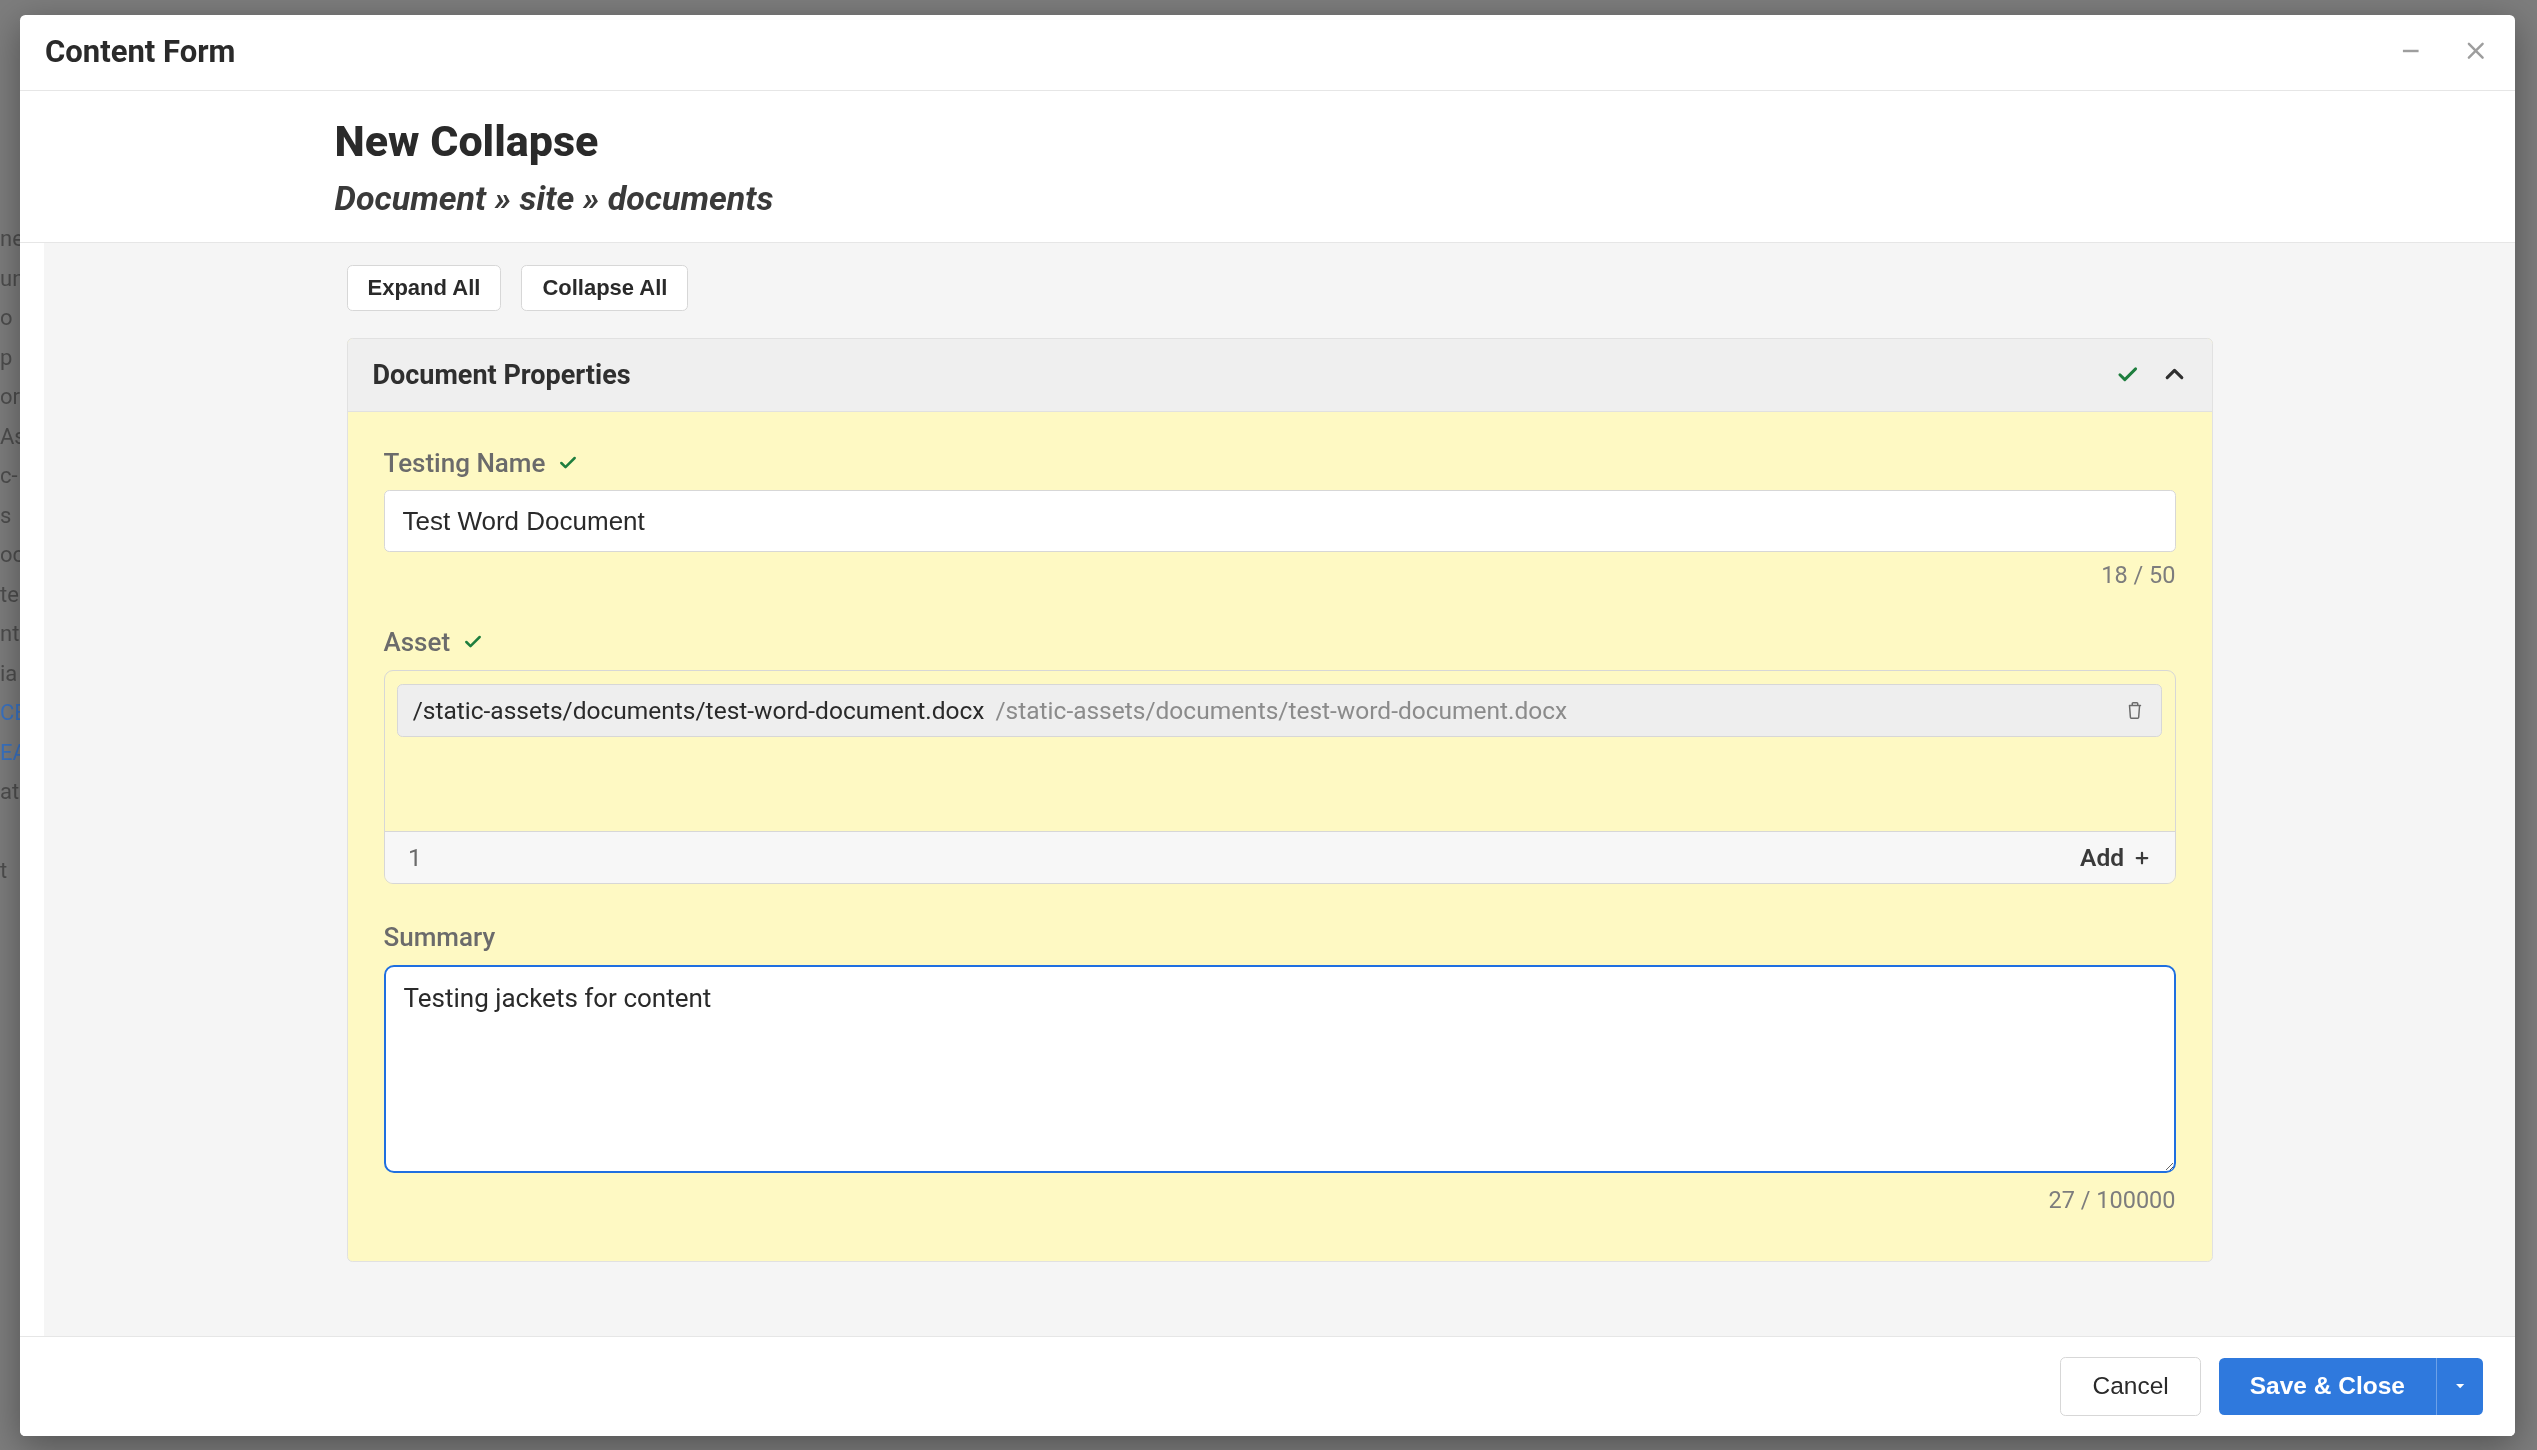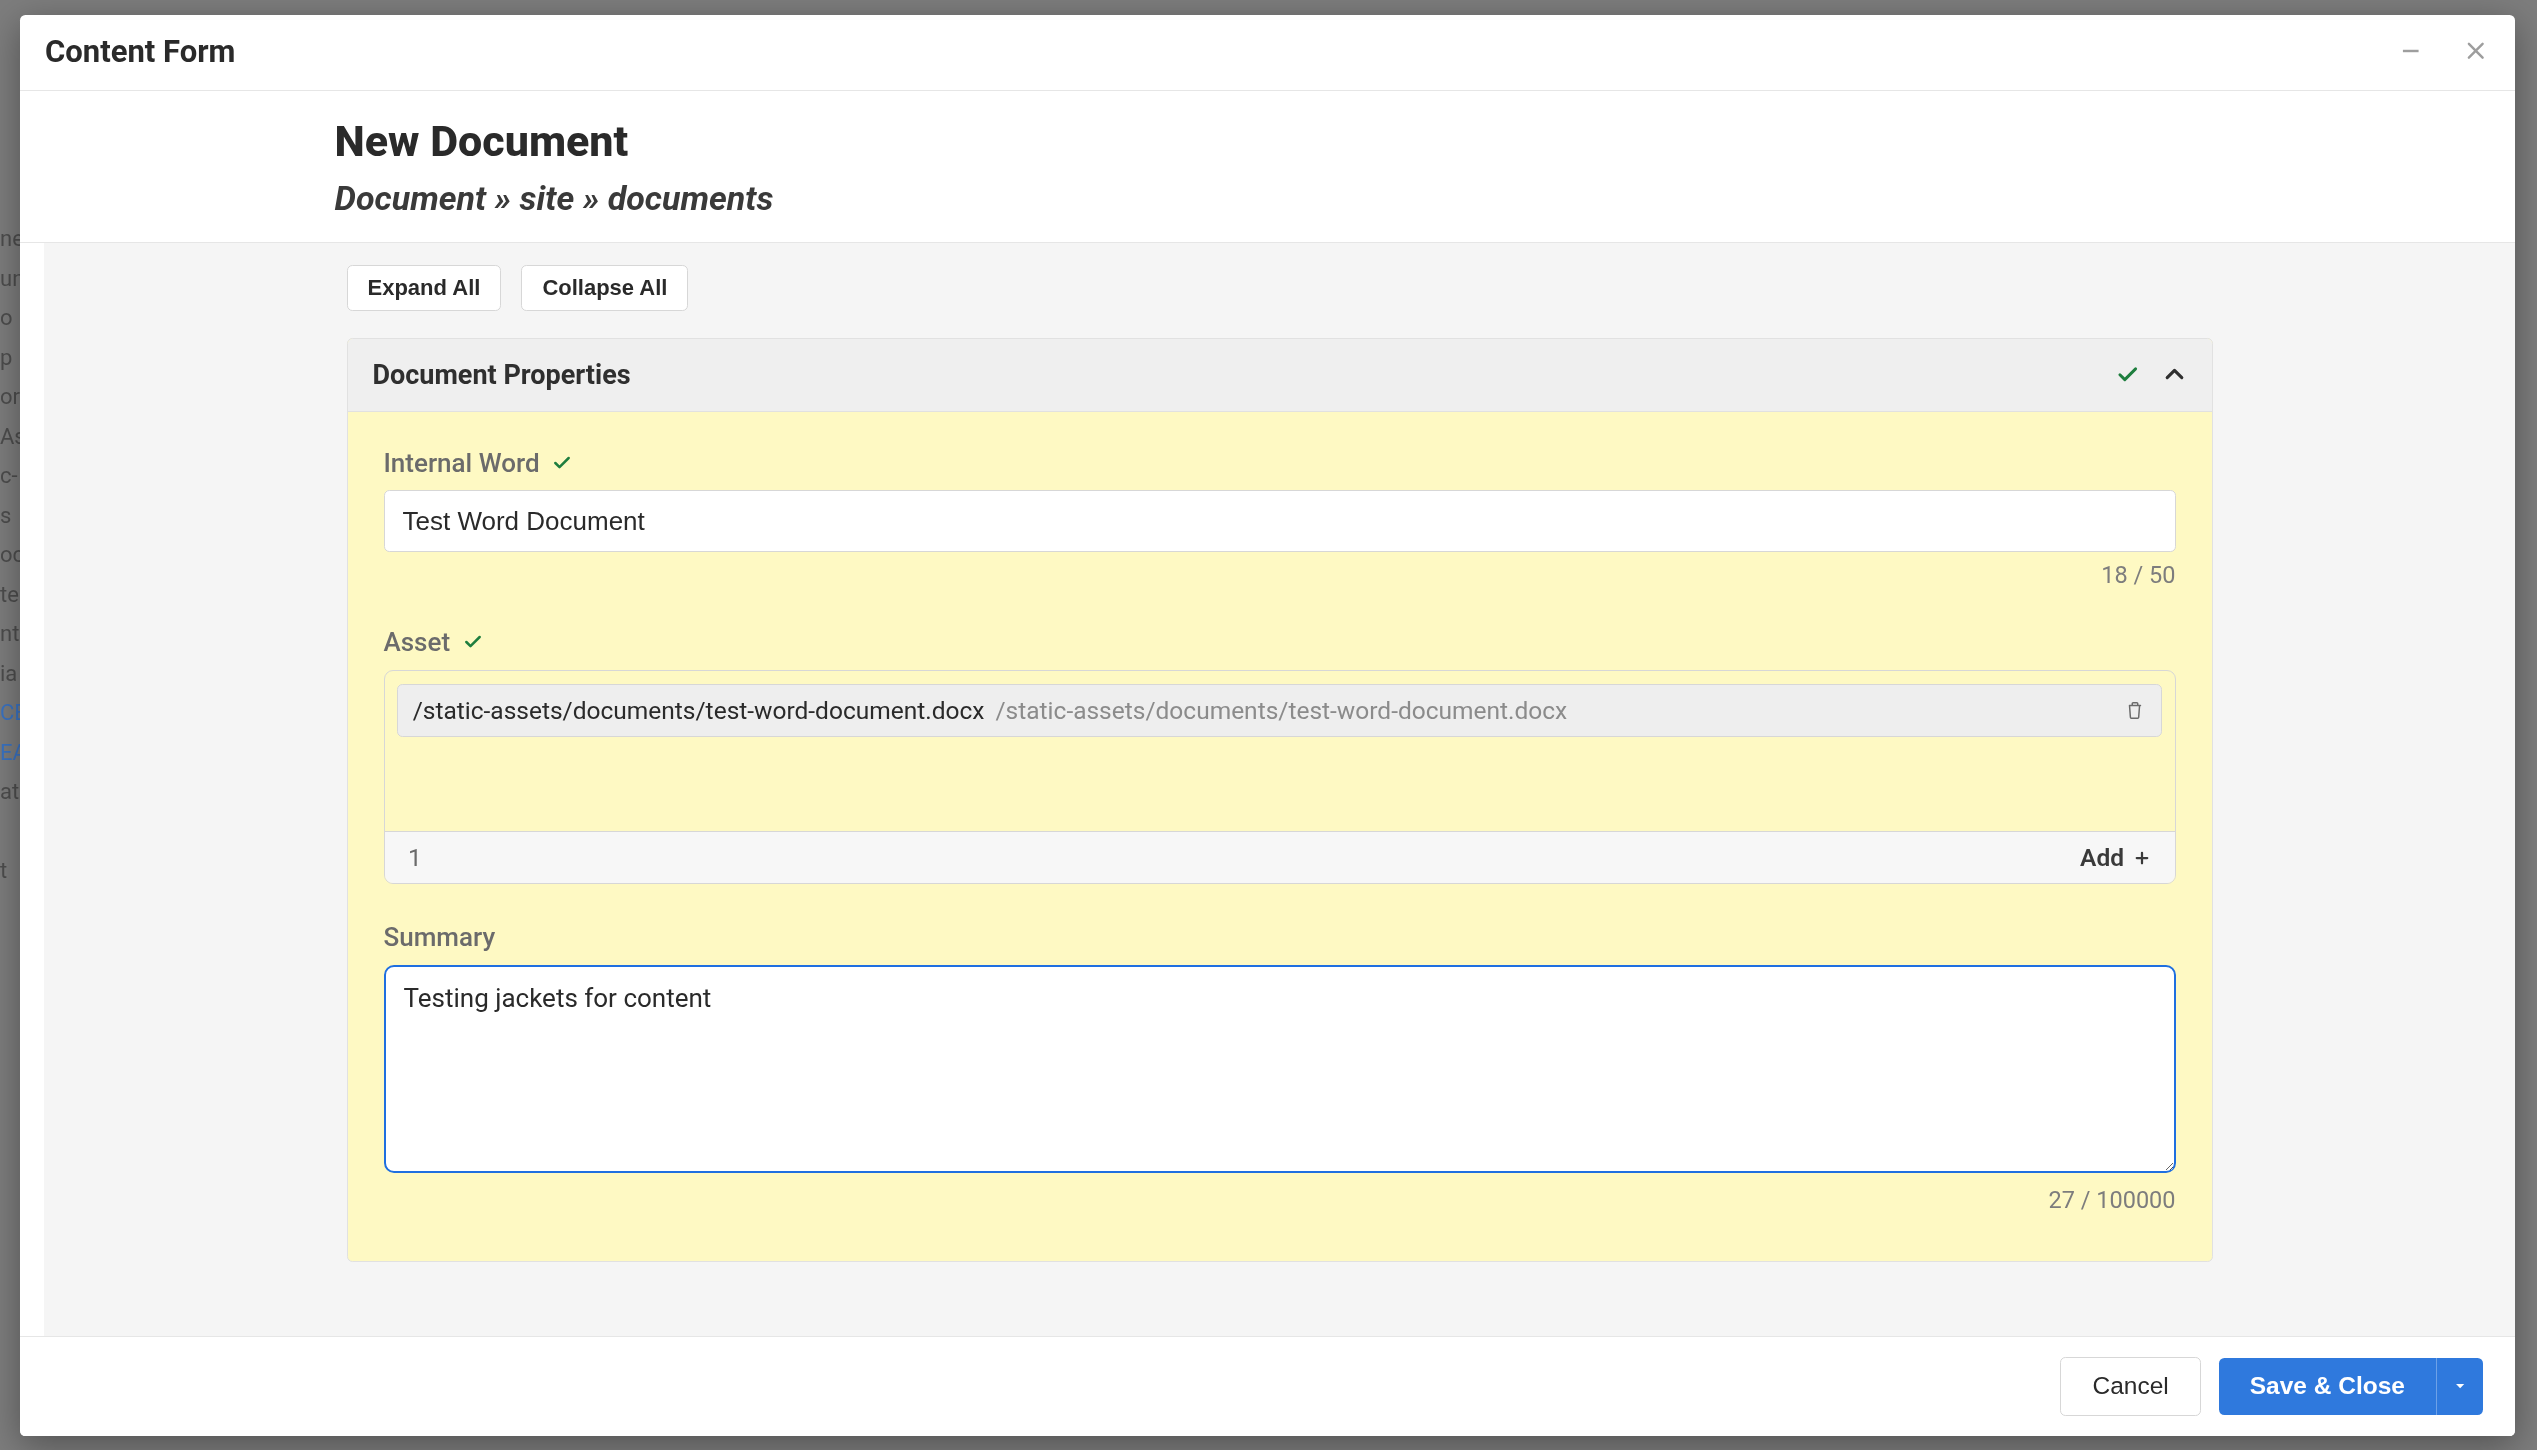--- a/index.html
+++ b/index.html
@@ -282,7 +282,7 @@
 
   <div class="subheader">
     <div class="subheader-inner">
-      <div class="page-title">New Document</div>
+      <div class="page-title">New Collapse</div>
       <div class="breadcrumb">Document » site » documents</div>
     </div>
   </div>

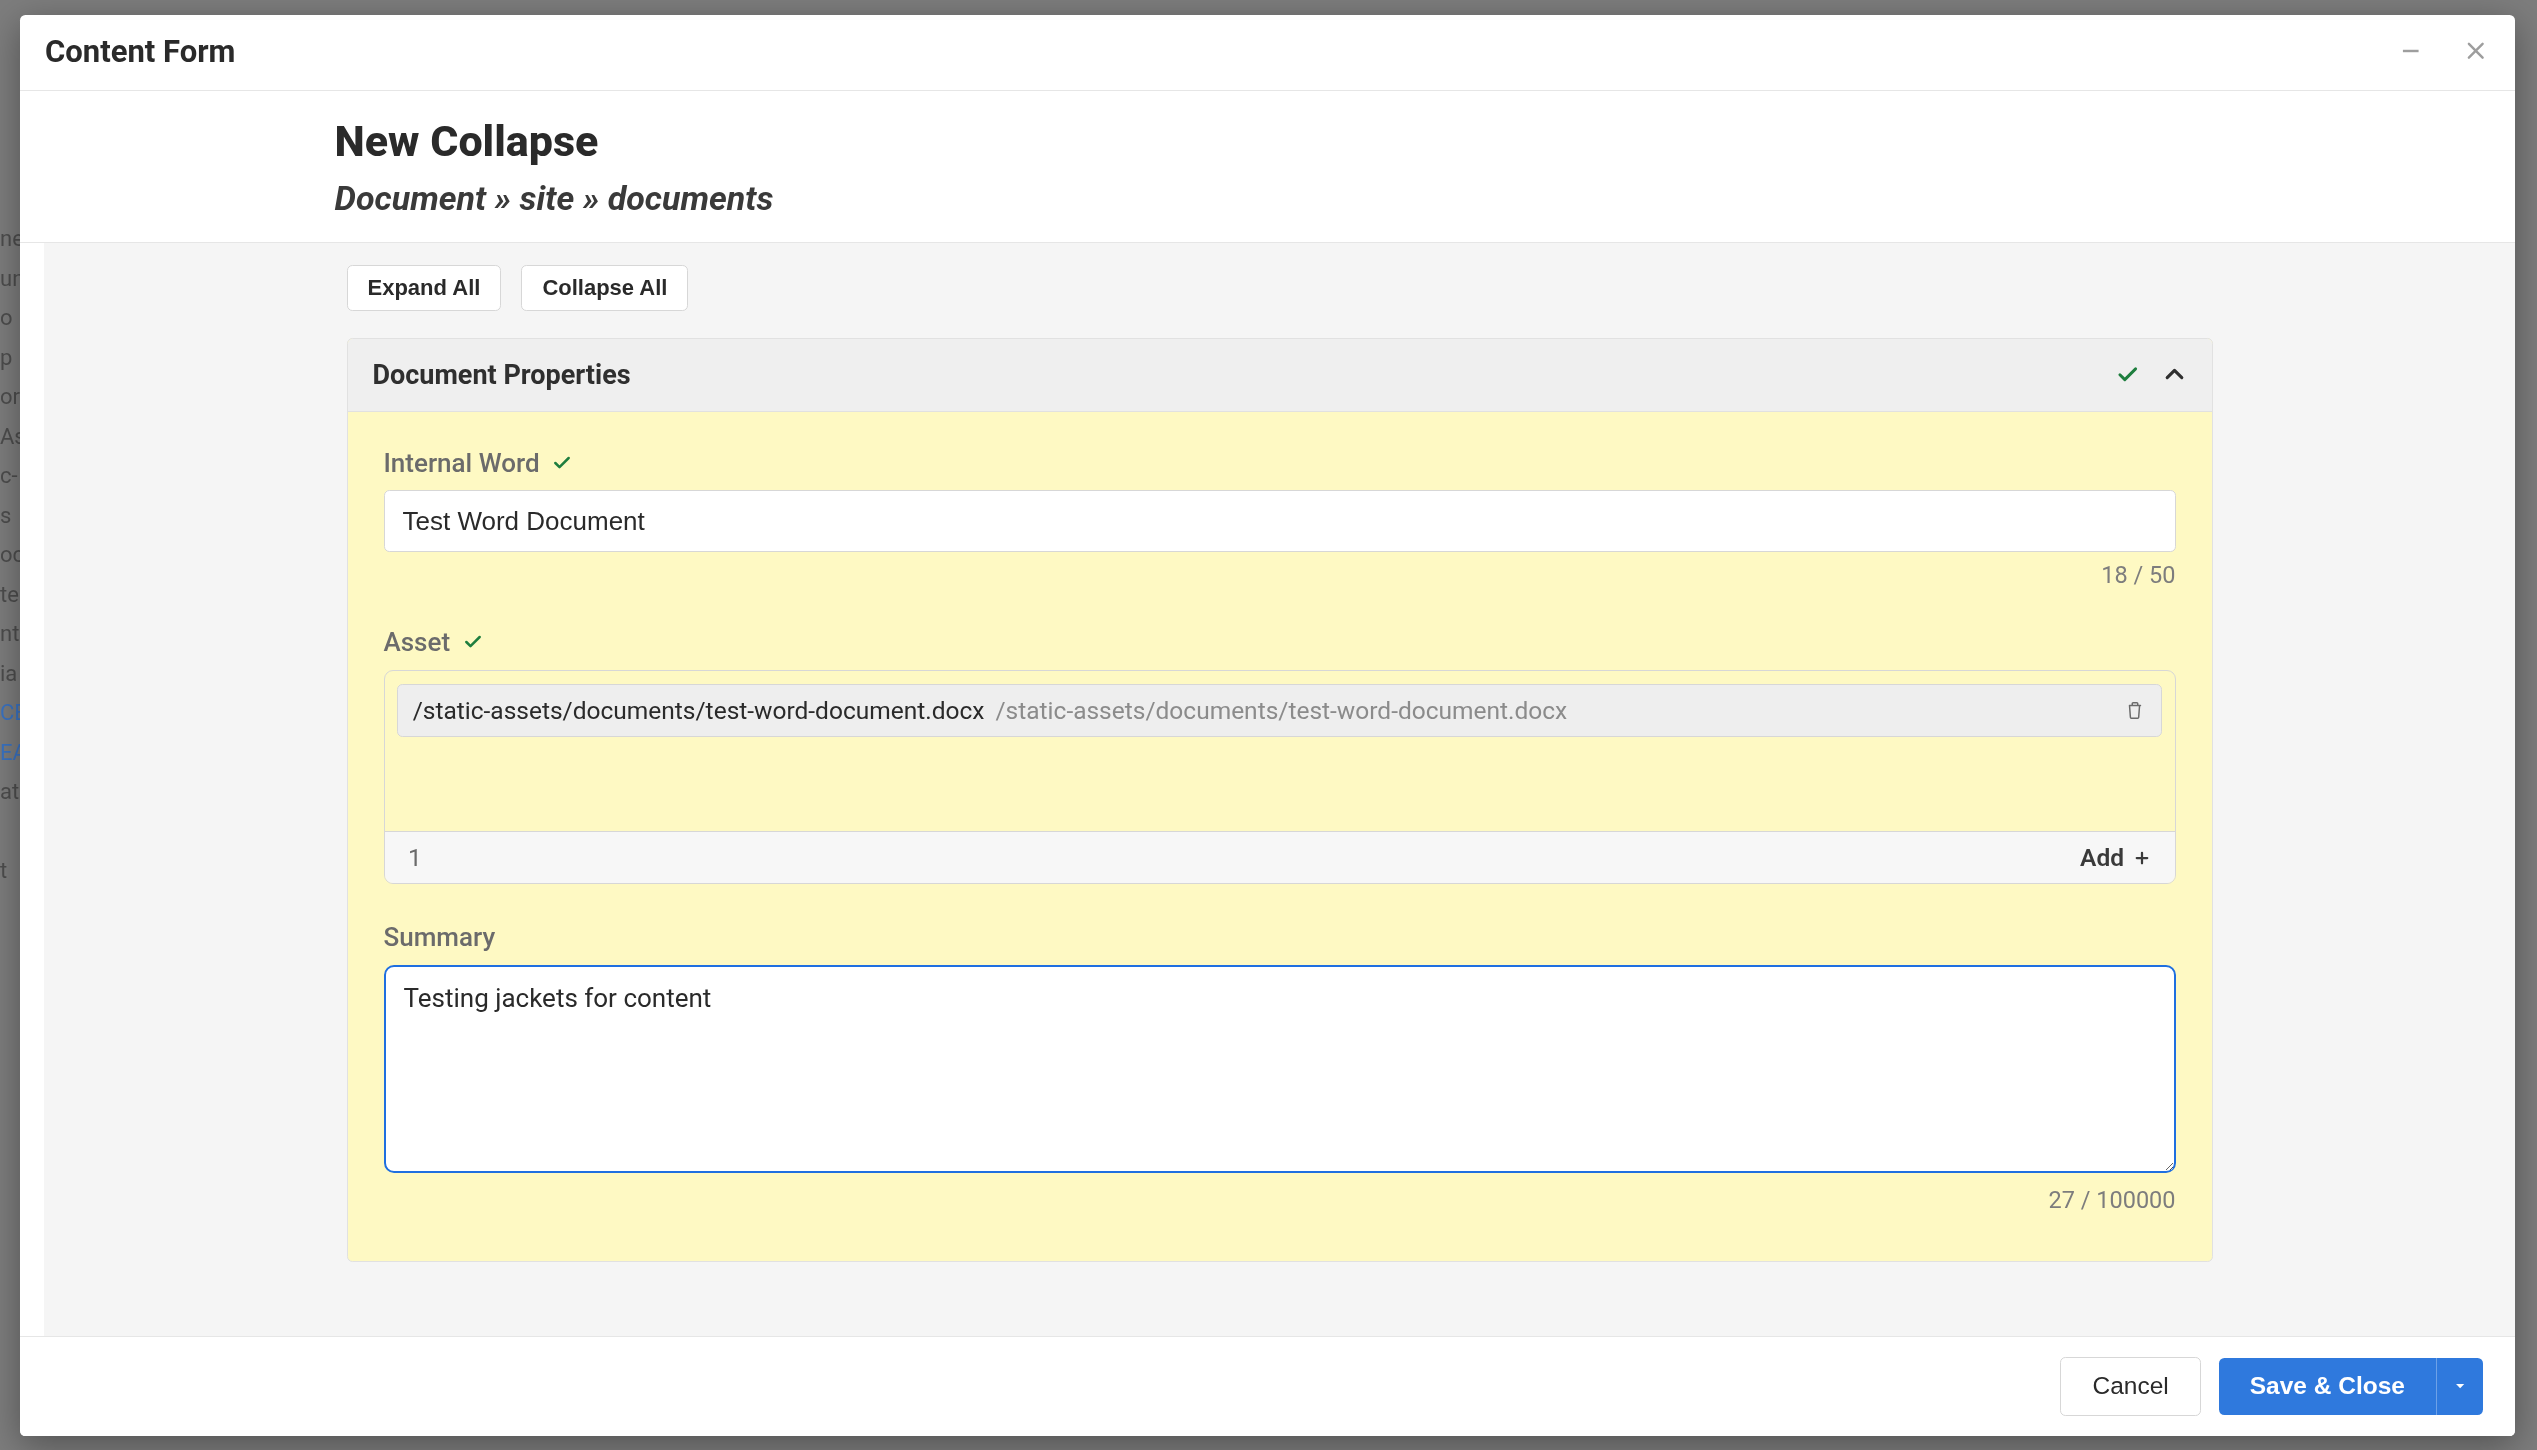--- a/index.html
+++ b/index.html
@@ -312,7 +312,7 @@
 
           <div class="field">
             <div class="label-row">
-              <span class="field-label">Internal Word</span>
+              <span class="field-label">Testing Name</span>
               <svg class="field-check" viewBox="0 0 24 24">
                   <path d="M4 12l5 5L20 6" stroke="currentColor" stroke-width="3" fill="none" stroke-linecap="round" stroke-linejoin="round"></path>
                 </svg>

